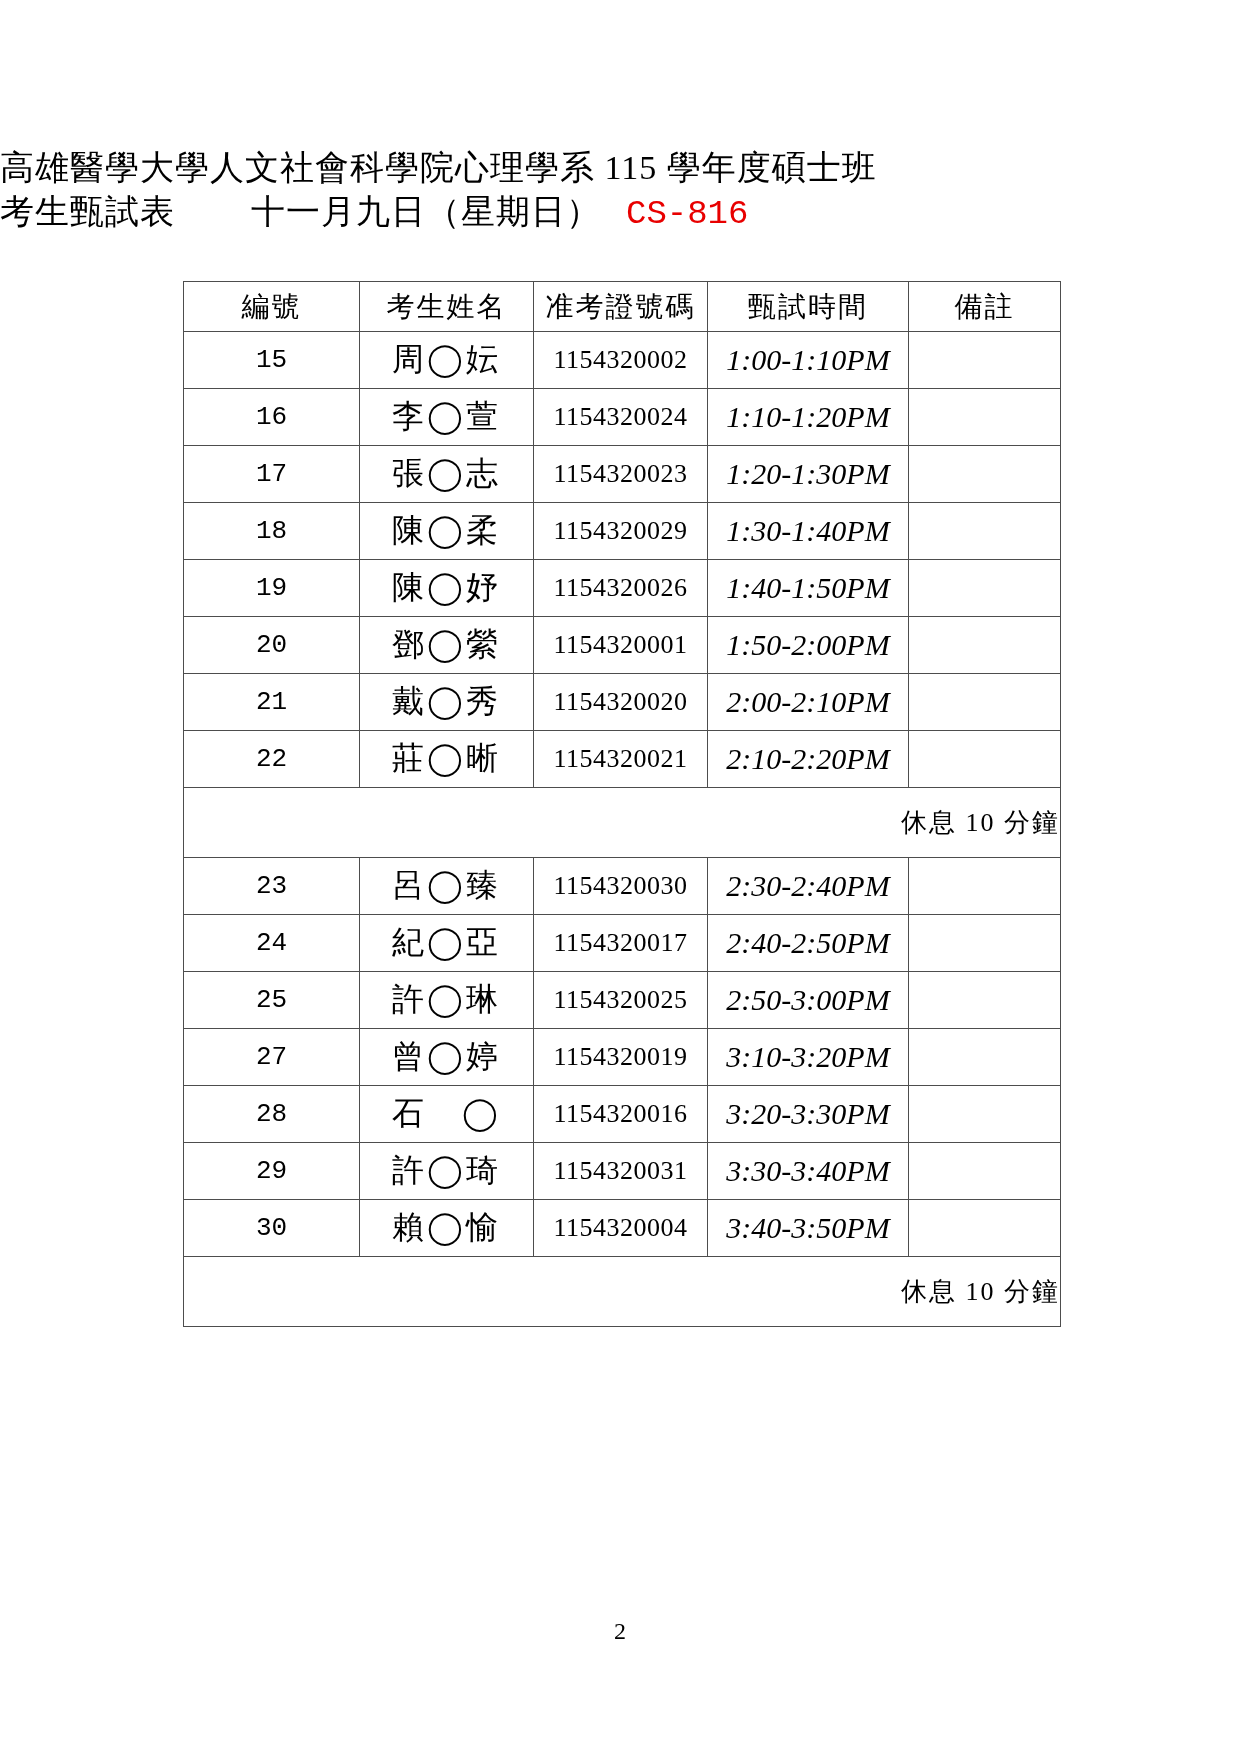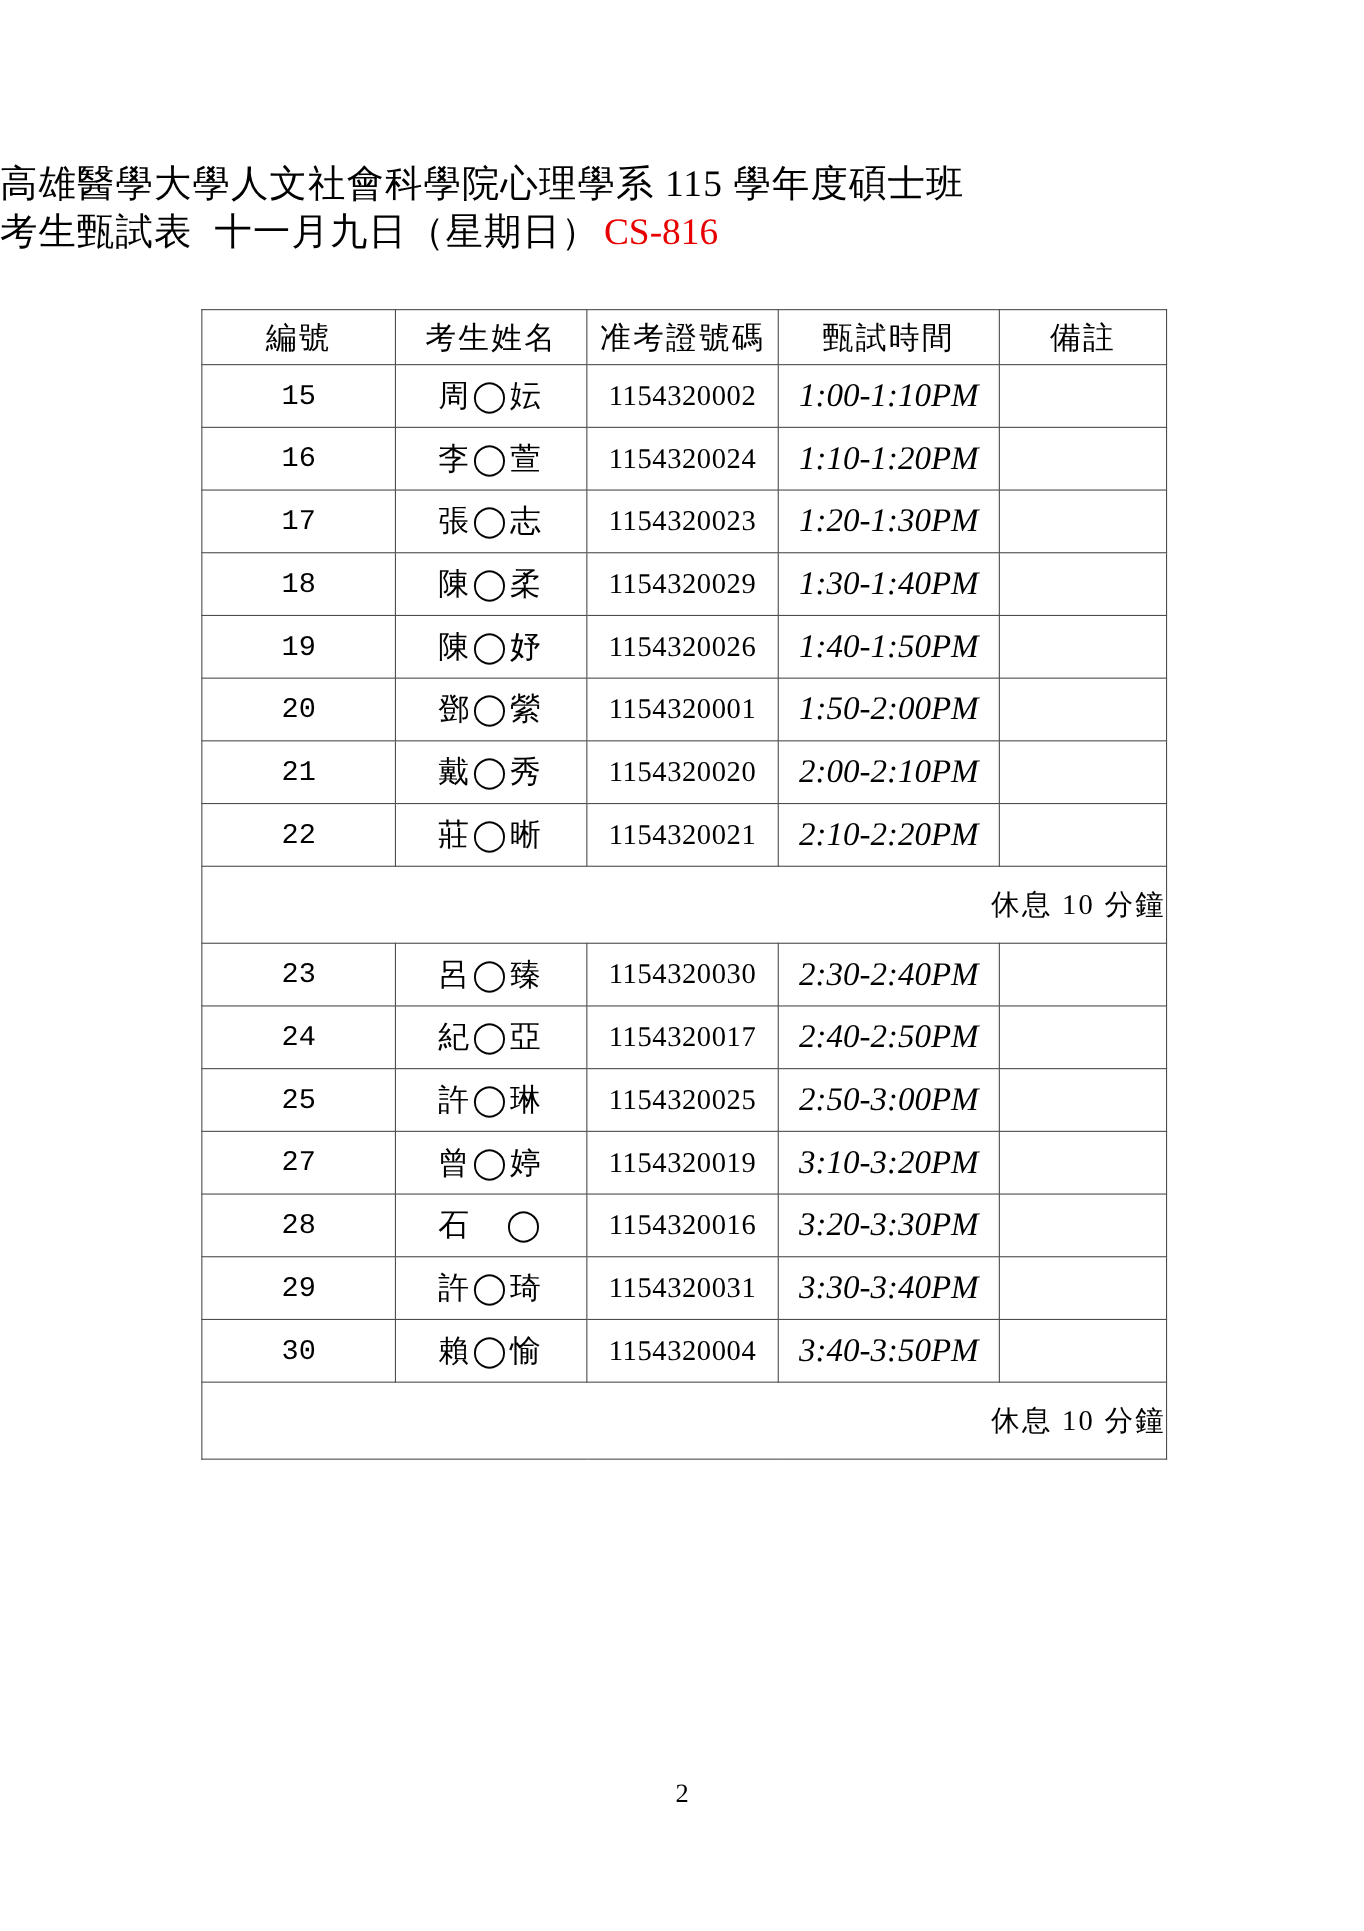--- a/index.html
+++ b/index.html
@@ -26,7 +26,7 @@
     letter-spacing: 1px;
     white-space: nowrap;
   }
-  .schedule-line .sched-date { margin-left: 20px; }
+  .schedule-line .sched-date { margin-left: 76px; }
   .schedule-line .sched-room {
     color: #e80000;
     margin-left: 4px;

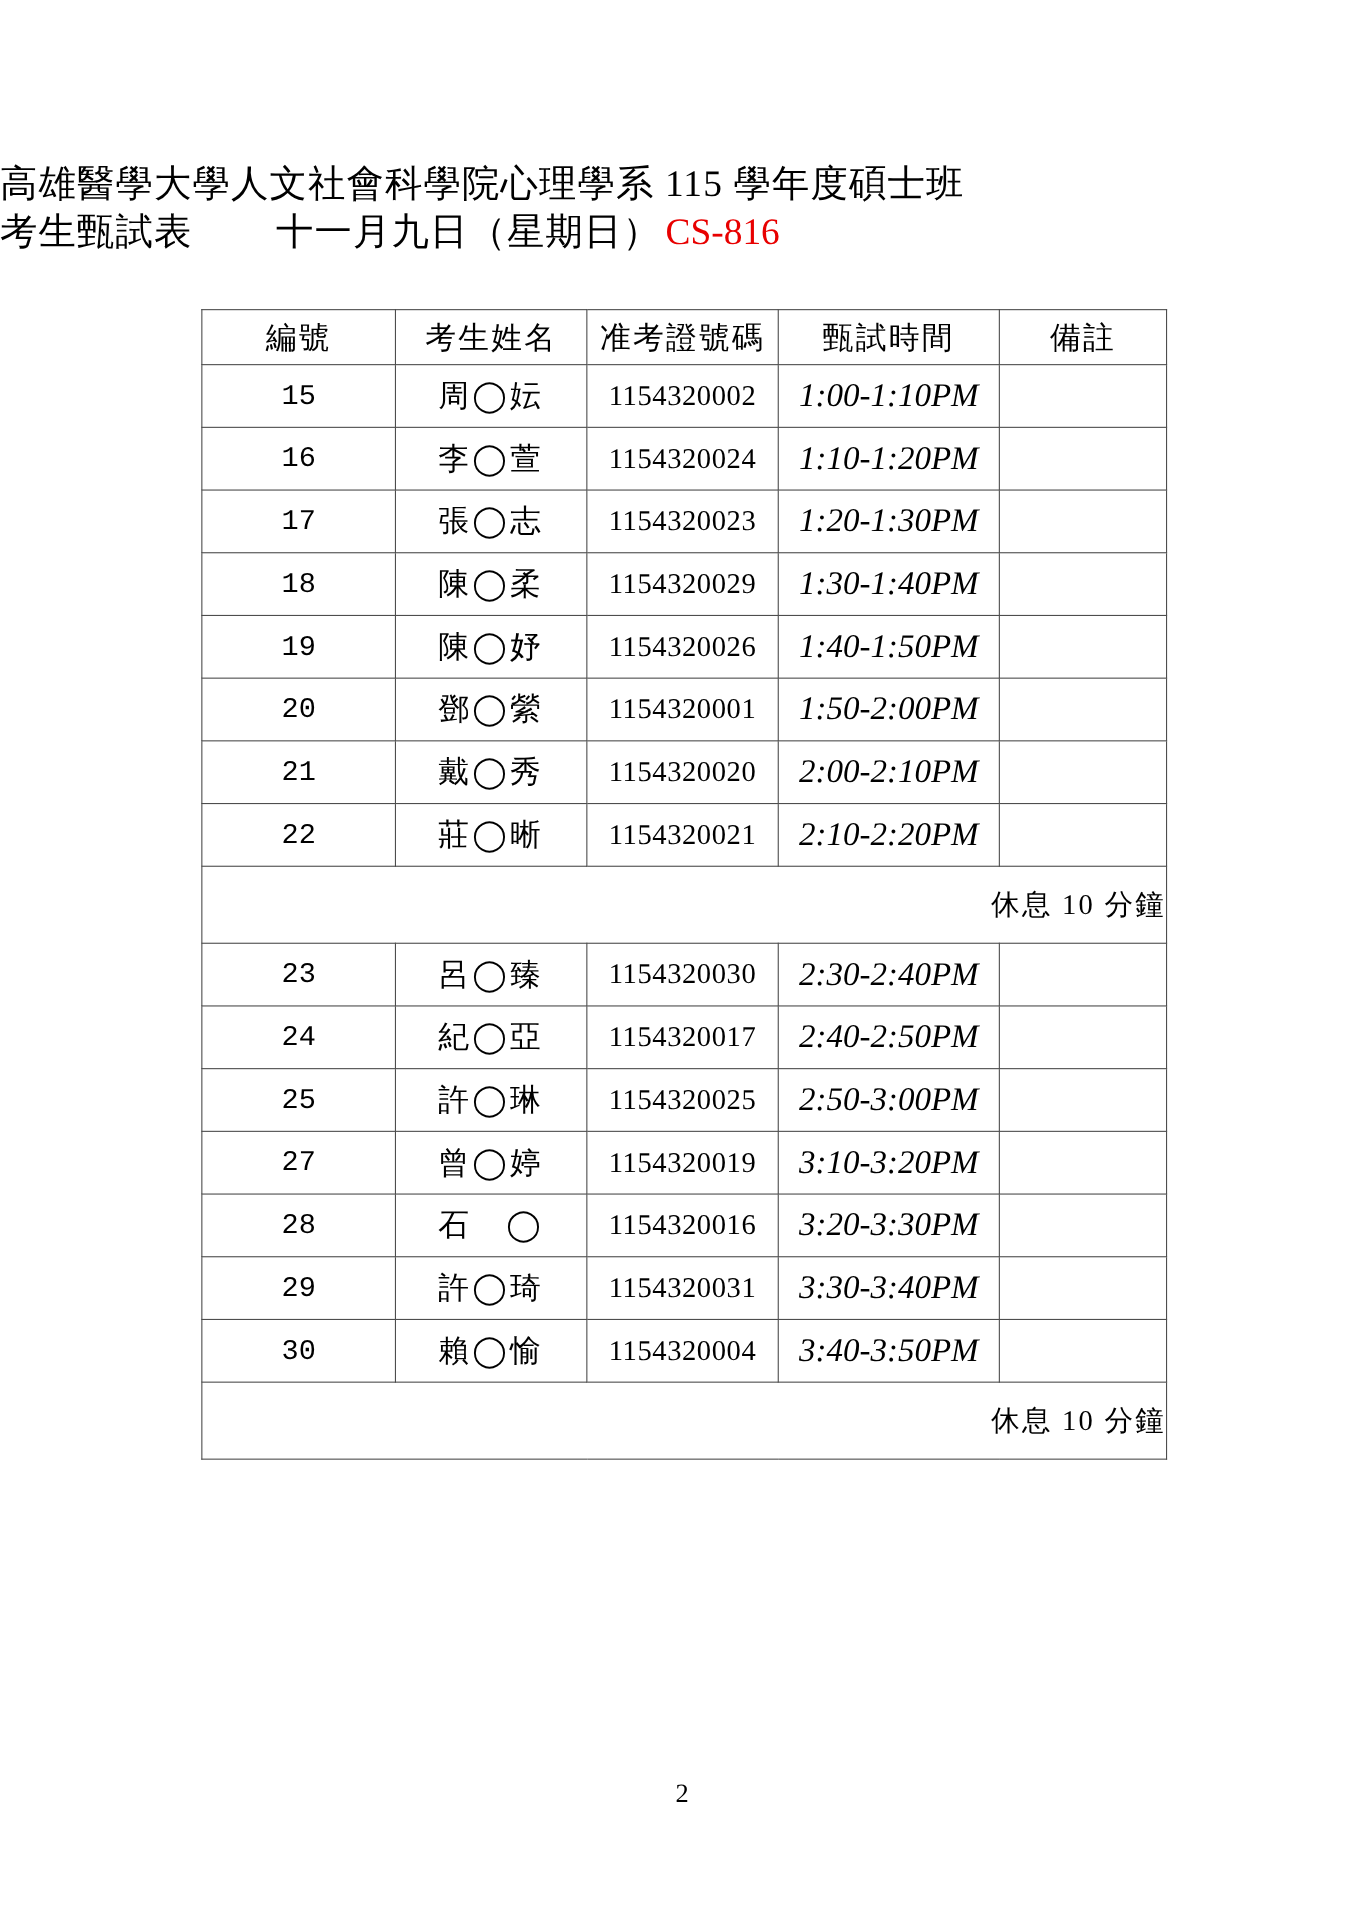--- a/index.html
+++ b/index.html
@@ -29,8 +29,9 @@
   .schedule-line .sched-date { margin-left: 76px; }
   .schedule-line .sched-room {
     color: #e80000;
-    margin-left: 4px;
+    margin-left: 25px;
     letter-spacing: 0;
+    font-family: Liberation Mono, monospace;
   }
   table.schedule {
     position: absolute;

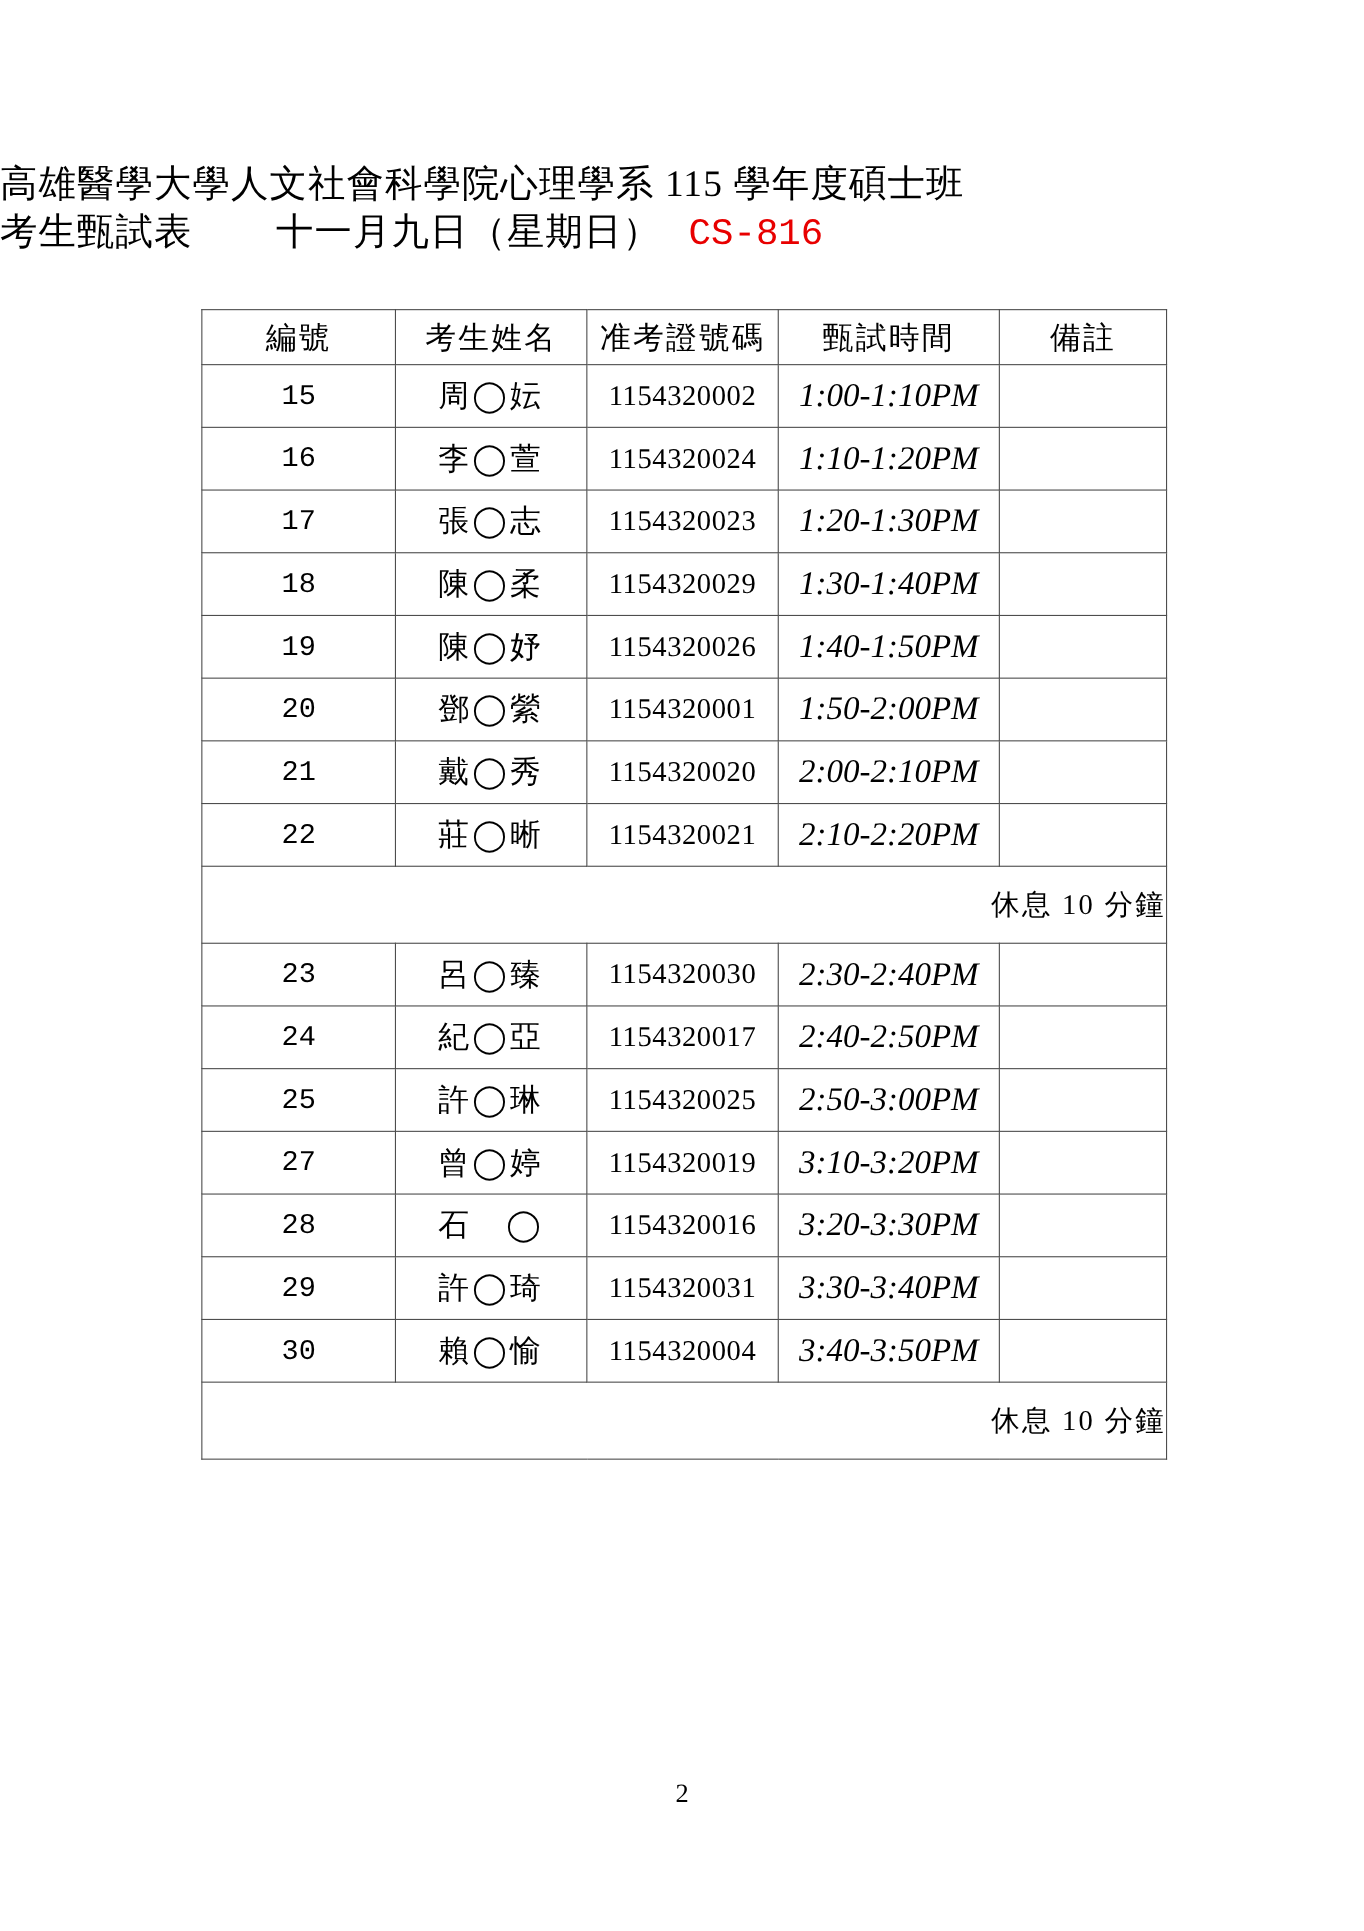--- a/index.html
+++ b/index.html
@@ -62,7 +62,7 @@
   }
   tr.data-row td { height: 56px; }
   td.c-no   { font-size: 26px; font-family: Liberation Mono, monospace; }
-  td.c-name { font-size: 28px; letter-spacing: 3px; }
+  td.c-name { font-size: 32px; letter-spacing: 3px; }
   td.c-ticket { font-size: 26px; letter-spacing: 0.5px; }
   td.c-time { font-size: 30px; letter-spacing: 0; font-style: italic; }
   tr.break-row td {

